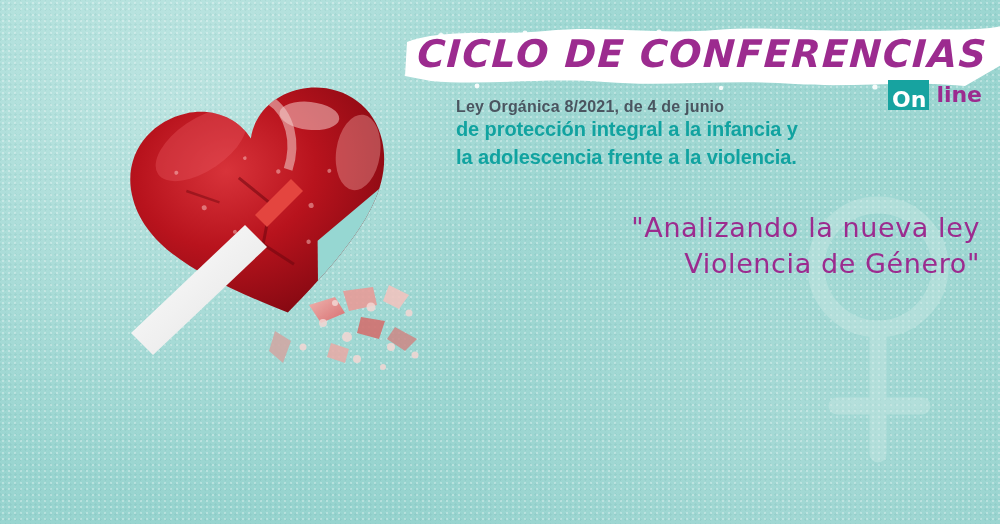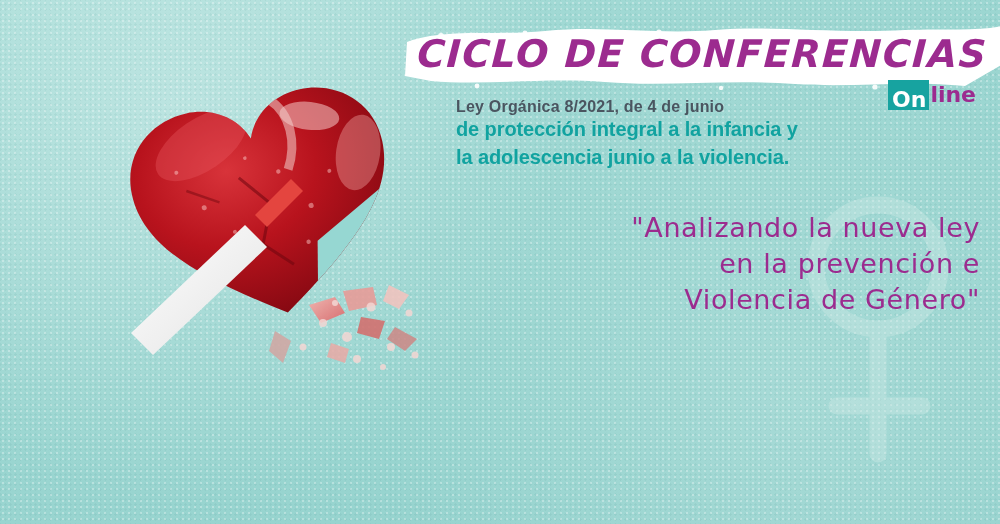--- a/index.html
+++ b/index.html
@@ -62,7 +62,7 @@
     display:flex;align-items:center;line-height:1;
   }
   #online .line{
-    color:#9c2b8f;padding:1px 2px 2px 1px;
+    color:#9c2b8f;padding:1px 2px 2px 7px;
     display:flex;align-items:center;line-height:1;
   }
 

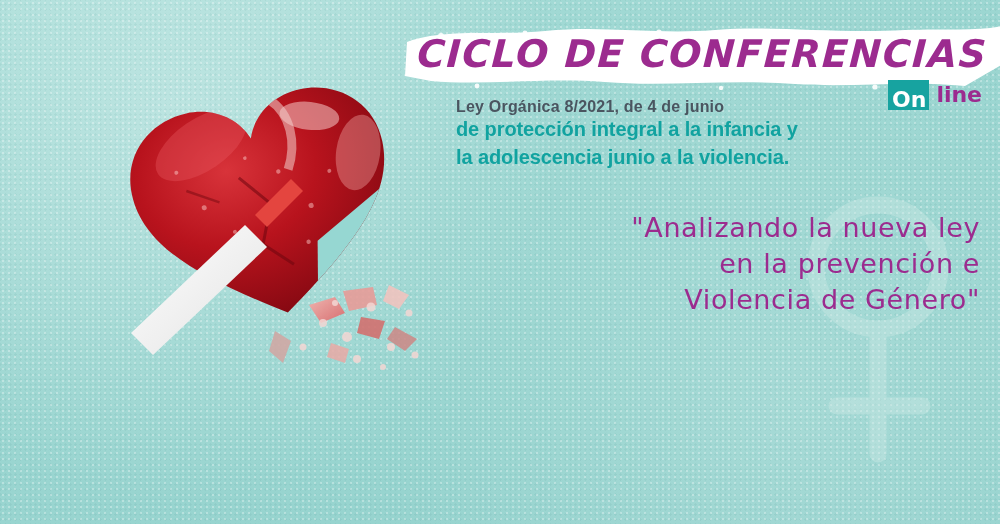--- a/index.html
+++ b/index.html
@@ -211,7 +211,7 @@
   <div id="lawblock">
     <div id="law-line1">Ley Orgánica 8/2021, de 4 de junio</div>
     <div class="law-bold">de protección integral a la infancia y</div>
-    <div class="law-bold">la adolescencia junio a la violencia.</div>
+    <div class="law-bold">la adolescencia frente a la violencia.</div>
   </div>
 
   <div id="quote">

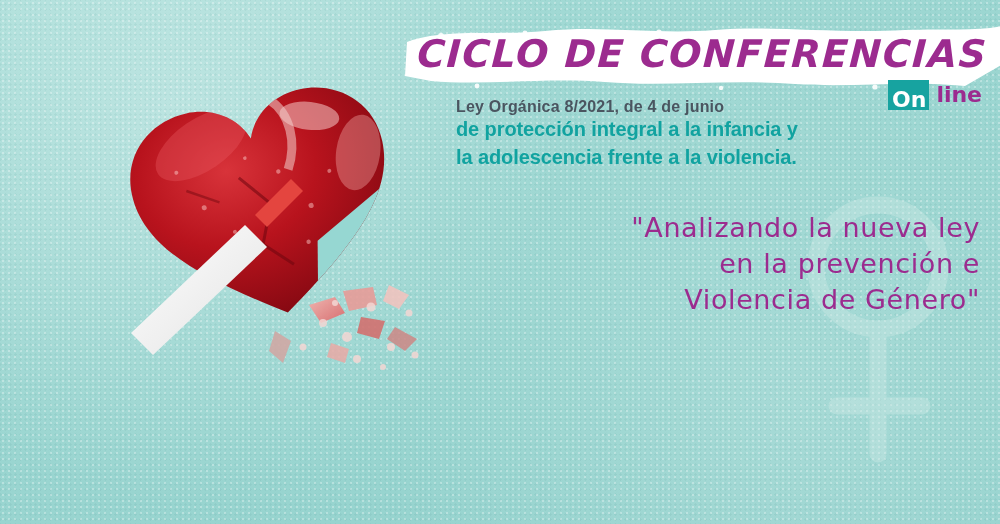--- a/index.html
+++ b/index.html
@@ -216,7 +216,6 @@
 
   <div id="quote">
     <div>"Analizando la nueva ley</div>
-    <div>en la prevención e</div>
     <div>Violencia de Género"</div>
   </div>
 

